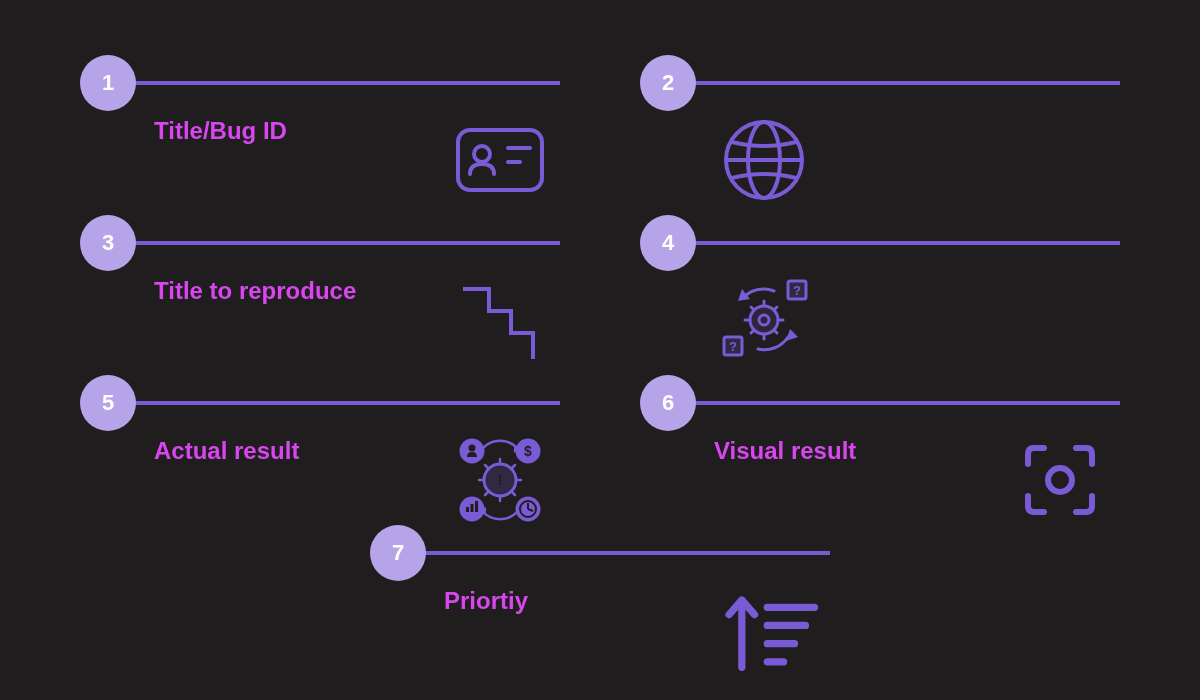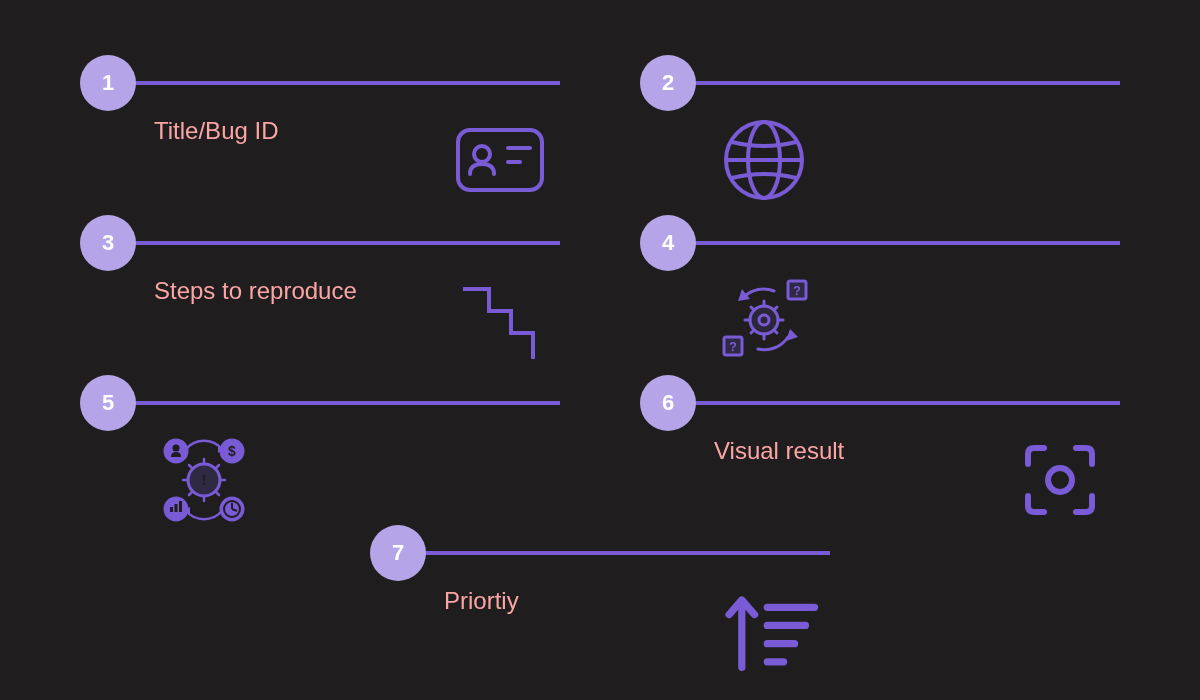--- a/index.html
+++ b/index.html
@@ -68,9 +68,9 @@
       margin-top: 4px;
     }
     .label {
-      color: #fca5a5;
+      color: #d946ef;
       font-size: 24px;
-      font-weight: 400;
+      font-weight: 700;
       line-height: 1.3;
       max-width: 220px;
     }

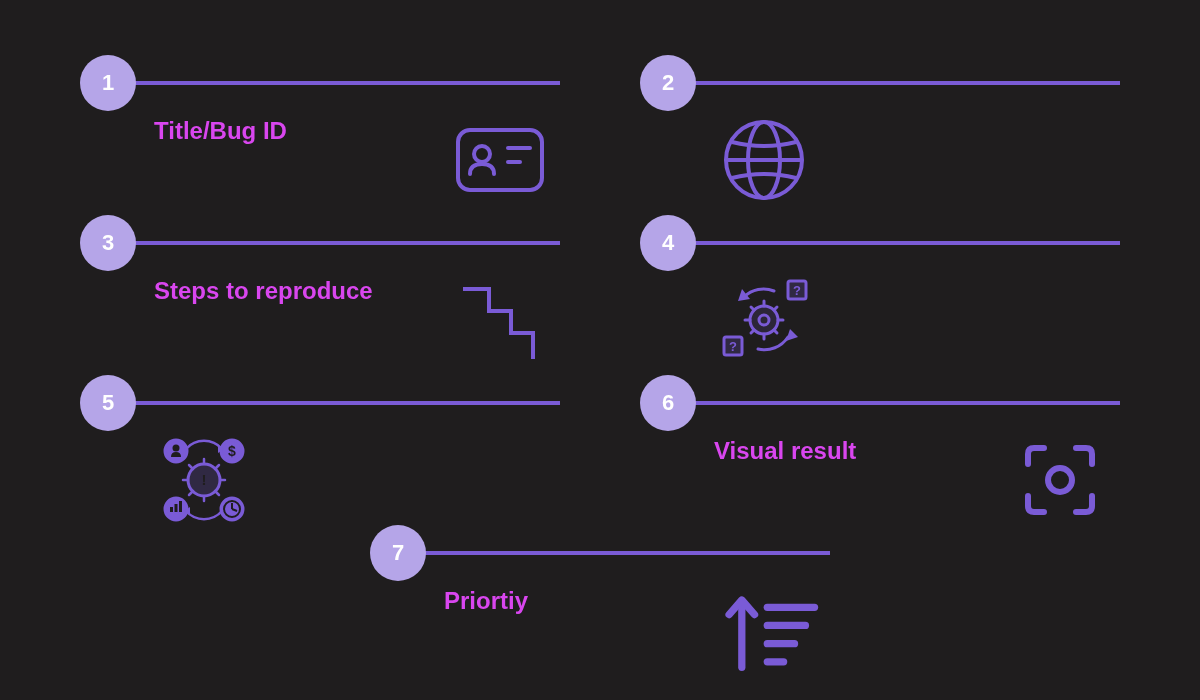--- a/index.html
+++ b/index.html
@@ -151,7 +151,7 @@
         <div class="line"></div>
       </div>
       <div class="content">
-        <div class="label">Steps to reproduce</div>
+        <div class="label">Title to reproduce</div>
         <div class="icon-wrap">
           <svg width="90" height="90" viewBox="0 0 90 90" fill="none" stroke="currentColor" stroke-width="4" stroke-linecap="square">
             <path d="M10 14 L34 14 L34 36 L56 36 L56 58 L78 58 L78 82"></path>

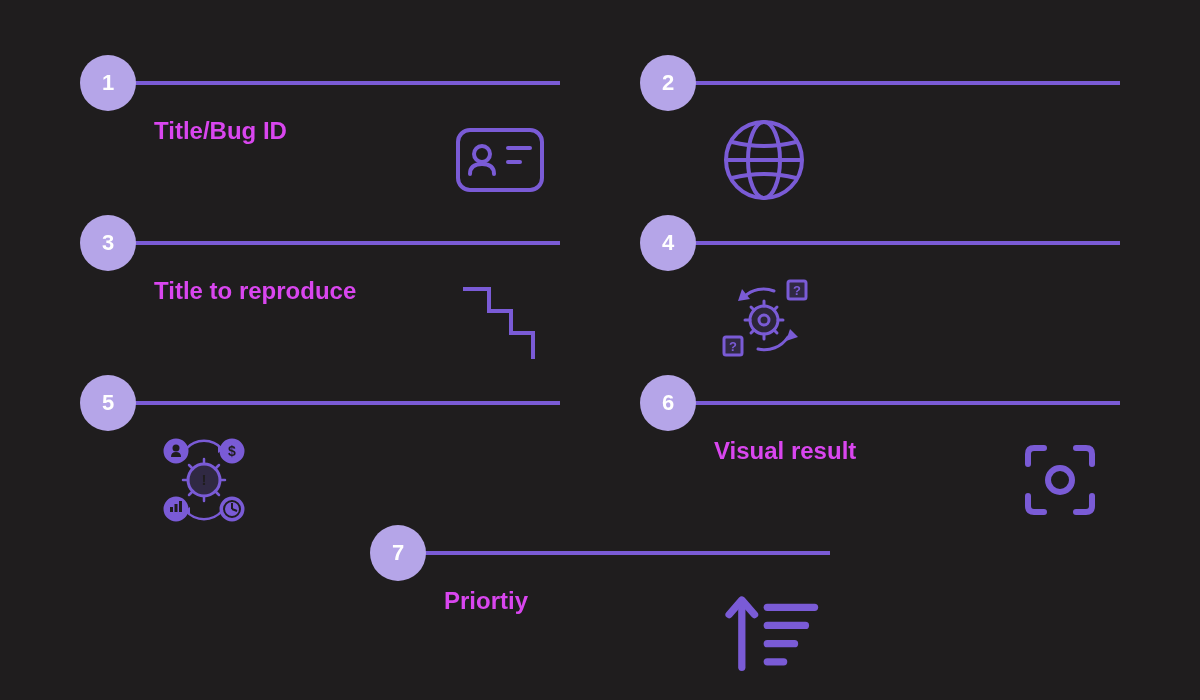--- a/index.html
+++ b/index.html
@@ -203,6 +203,7 @@
         <div class="line"></div>
       </div>
       <div class="content">
+        <div class="label">Actual result</div>
         <div class="icon-wrap">
           <svg width="96" height="90" viewBox="0 0 96 90" fill="none" stroke="currentColor" stroke-width="3">
             <circle cx="48" cy="45" r="16" fill="currentColor" fill-opacity="0.2"></circle>

